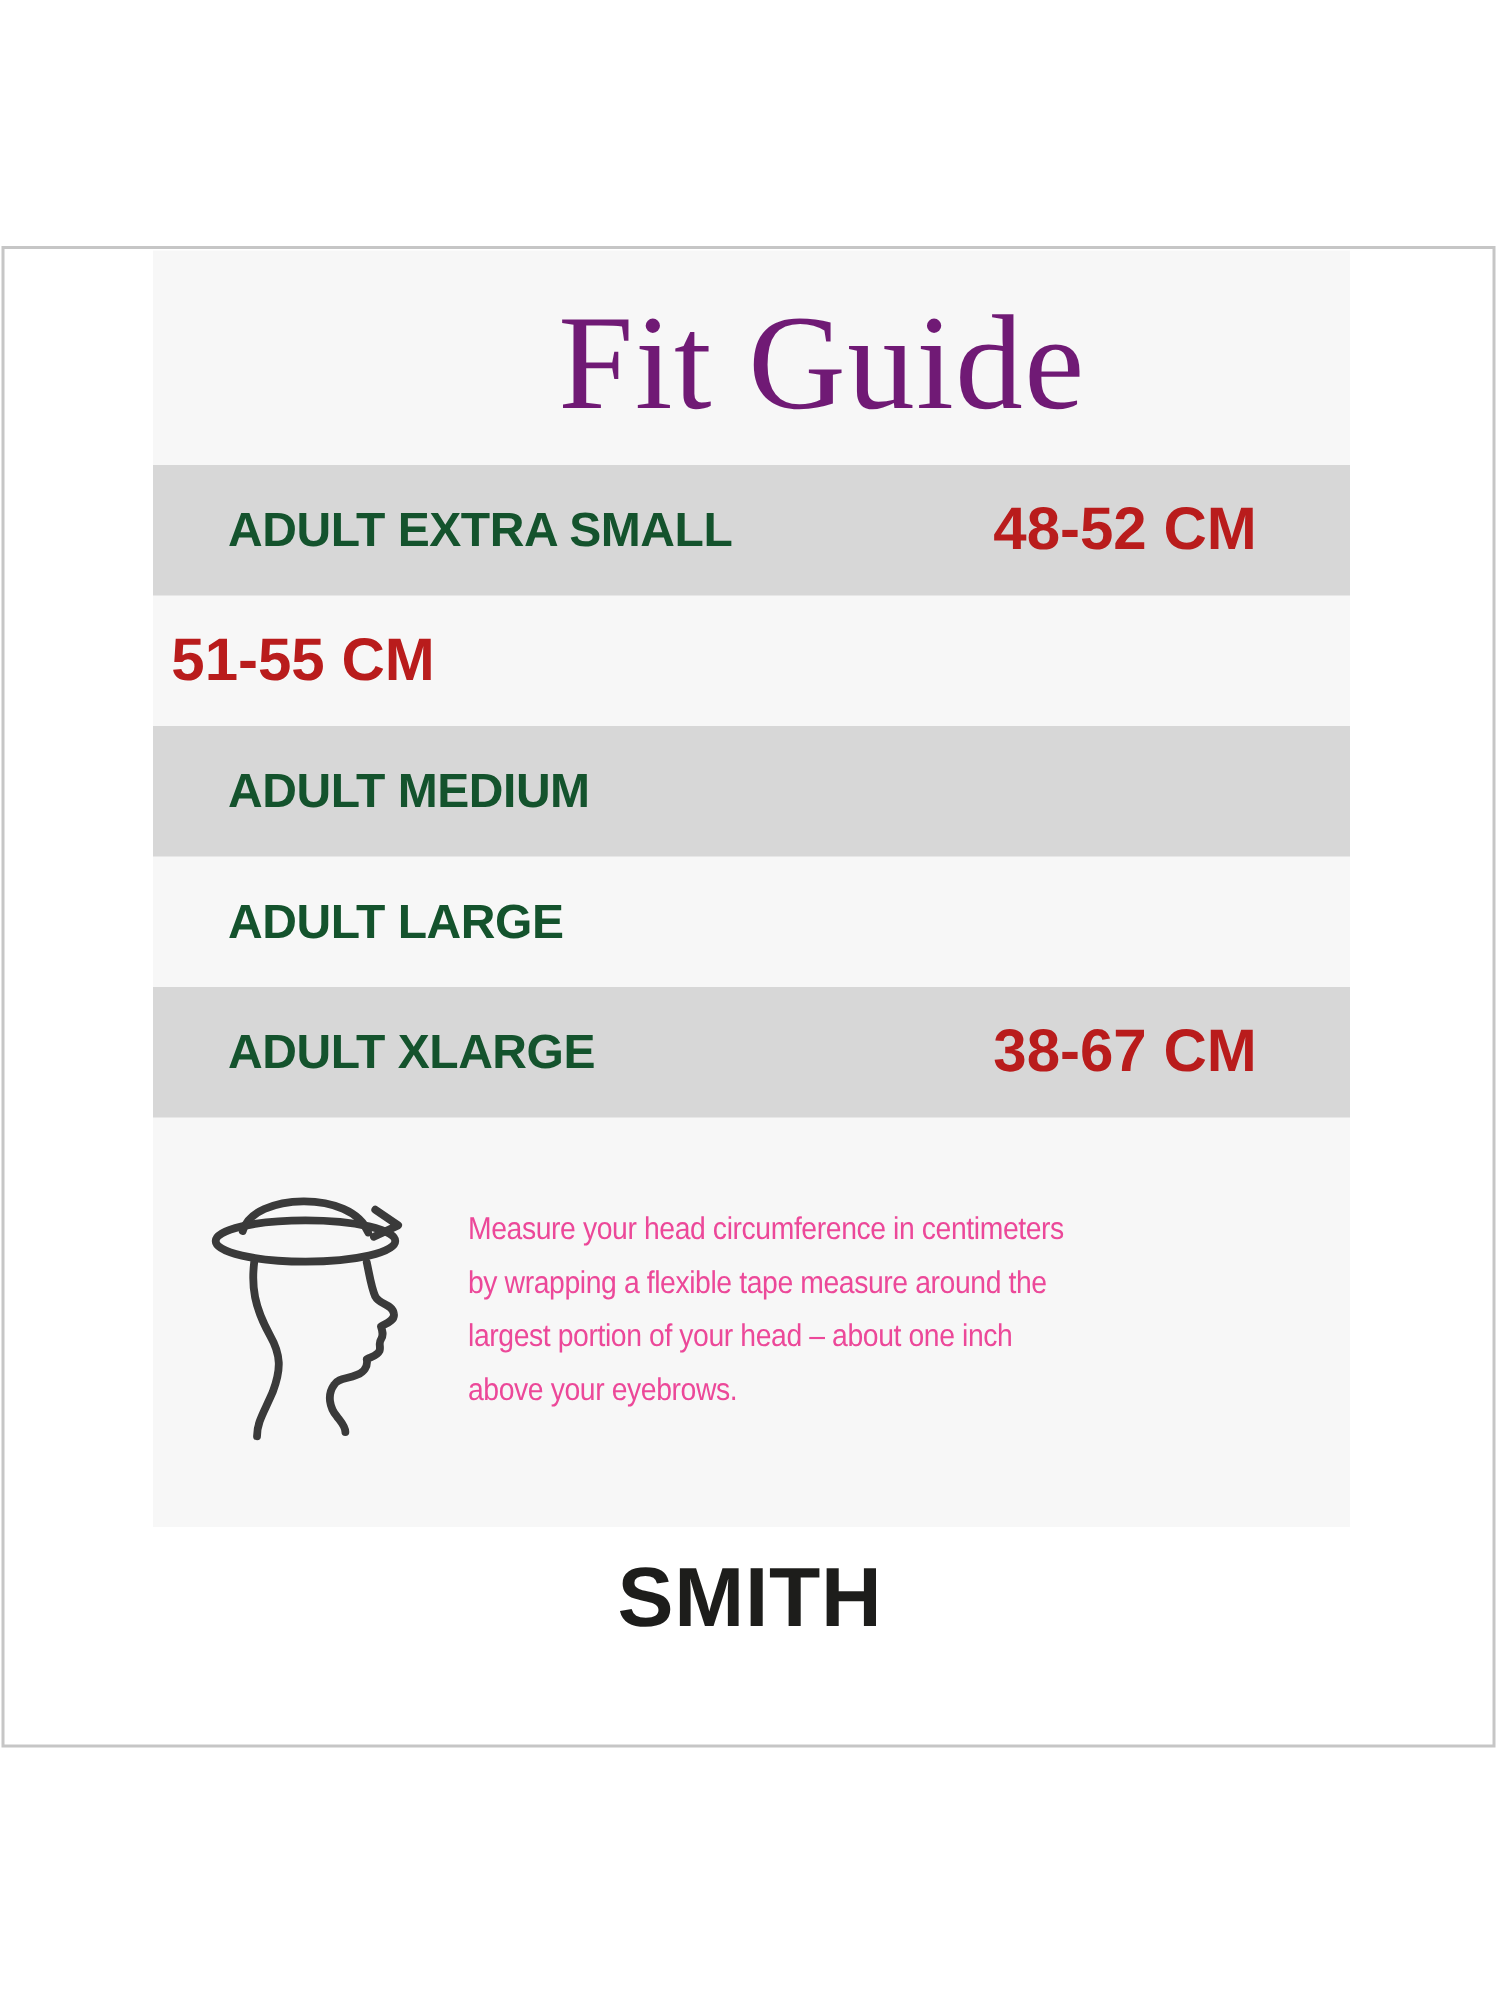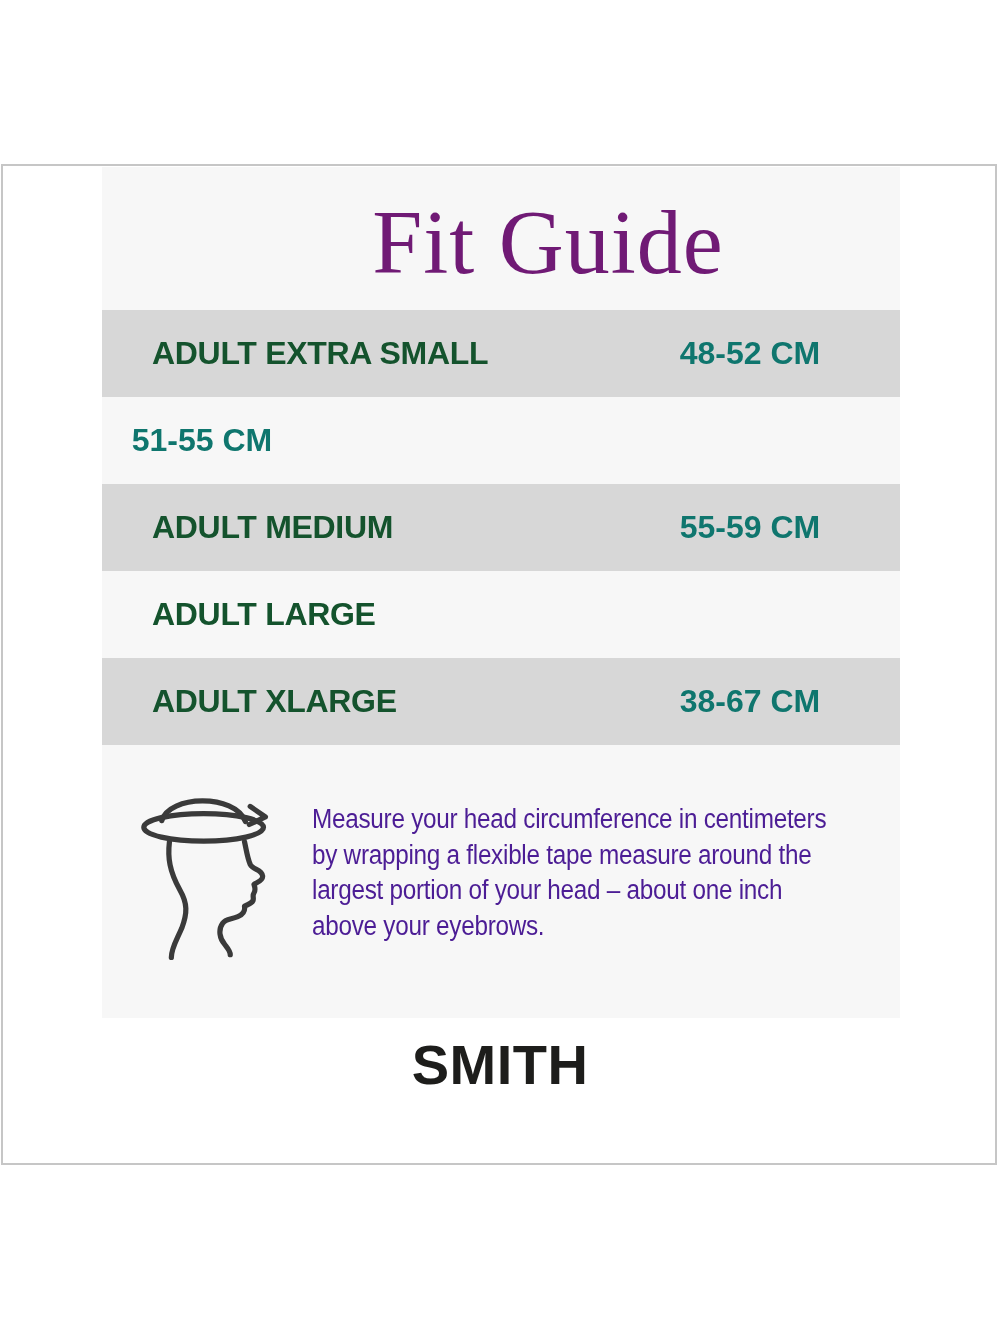--- a/index.html
+++ b/index.html
@@ -70,9 +70,9 @@
     width: 200px;
     margin-right: 50px;
     text-align: center;
-    font-size: 32px;
+    font-size: 40px;
     font-weight: 700;
-    color: #0f766e;
+    color: #b91c1c;
     white-space: nowrap;
   }
   .measure {

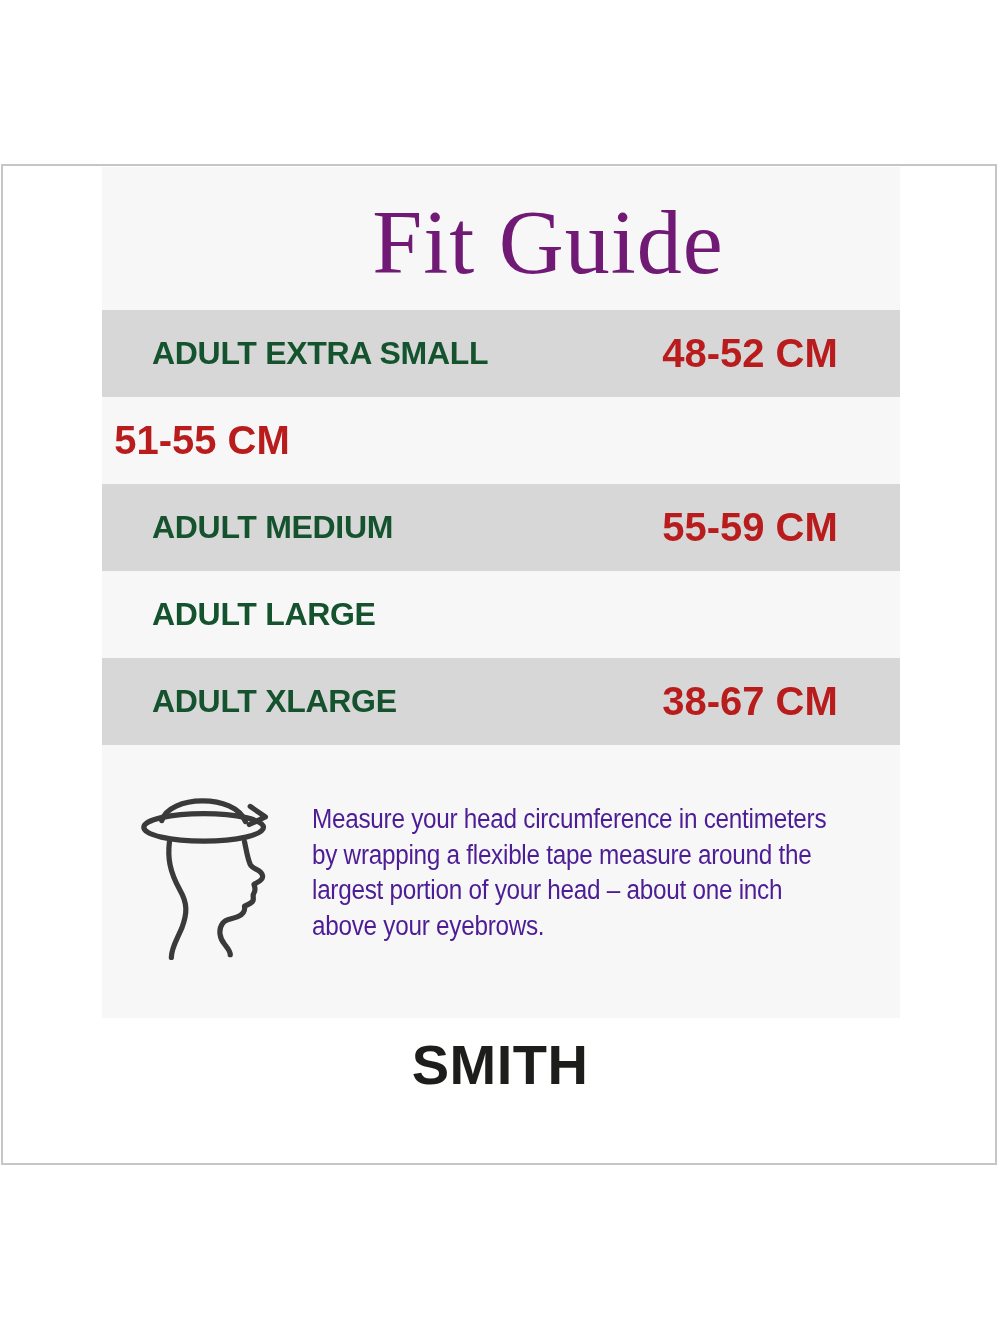--- a/index.html
+++ b/index.html
@@ -134,7 +134,6 @@
     </div>
     <div class="size-row shaded">
       <span class="label">ADULT MEDIUM</span>
-      <span class="value">55-59 CM</span>
     </div>
     <div class="size-row">
       <span class="label">ADULT LARGE</span>

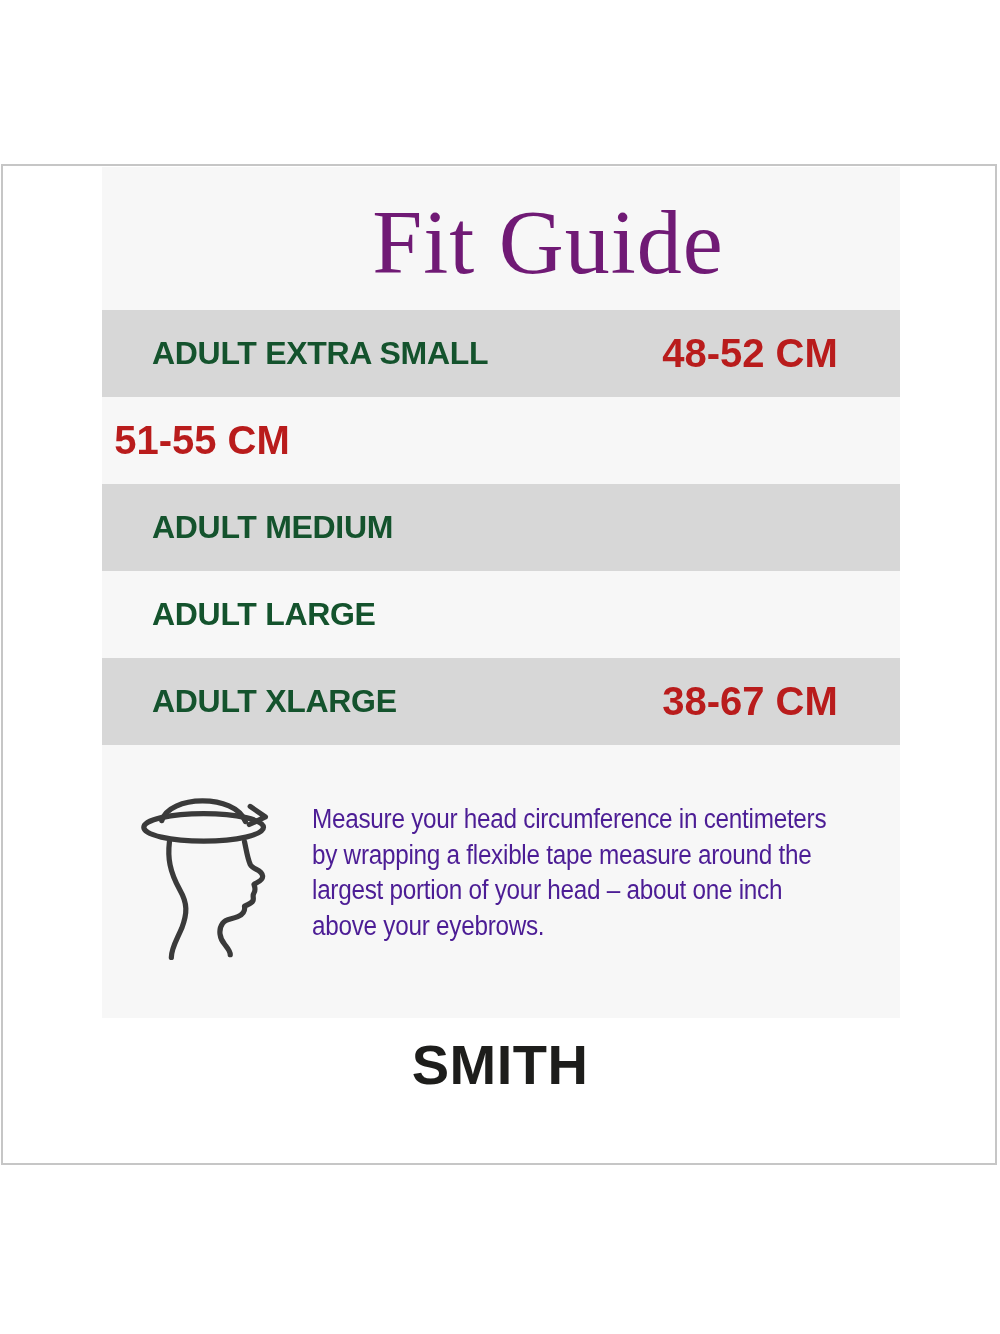--- a/index.html
+++ b/index.html
@@ -90,10 +90,10 @@
   .measure .note {
     margin-left: 39px;
     margin-top: 12px;
-    font-size: 27px;
+    font-size: 21px;
     line-height: 35.5px;
     letter-spacing: -0.3px;
-    color: #4c1d95;
+    color: #ec4899;
     white-space: nowrap;
   }
   .measure .note .line {

